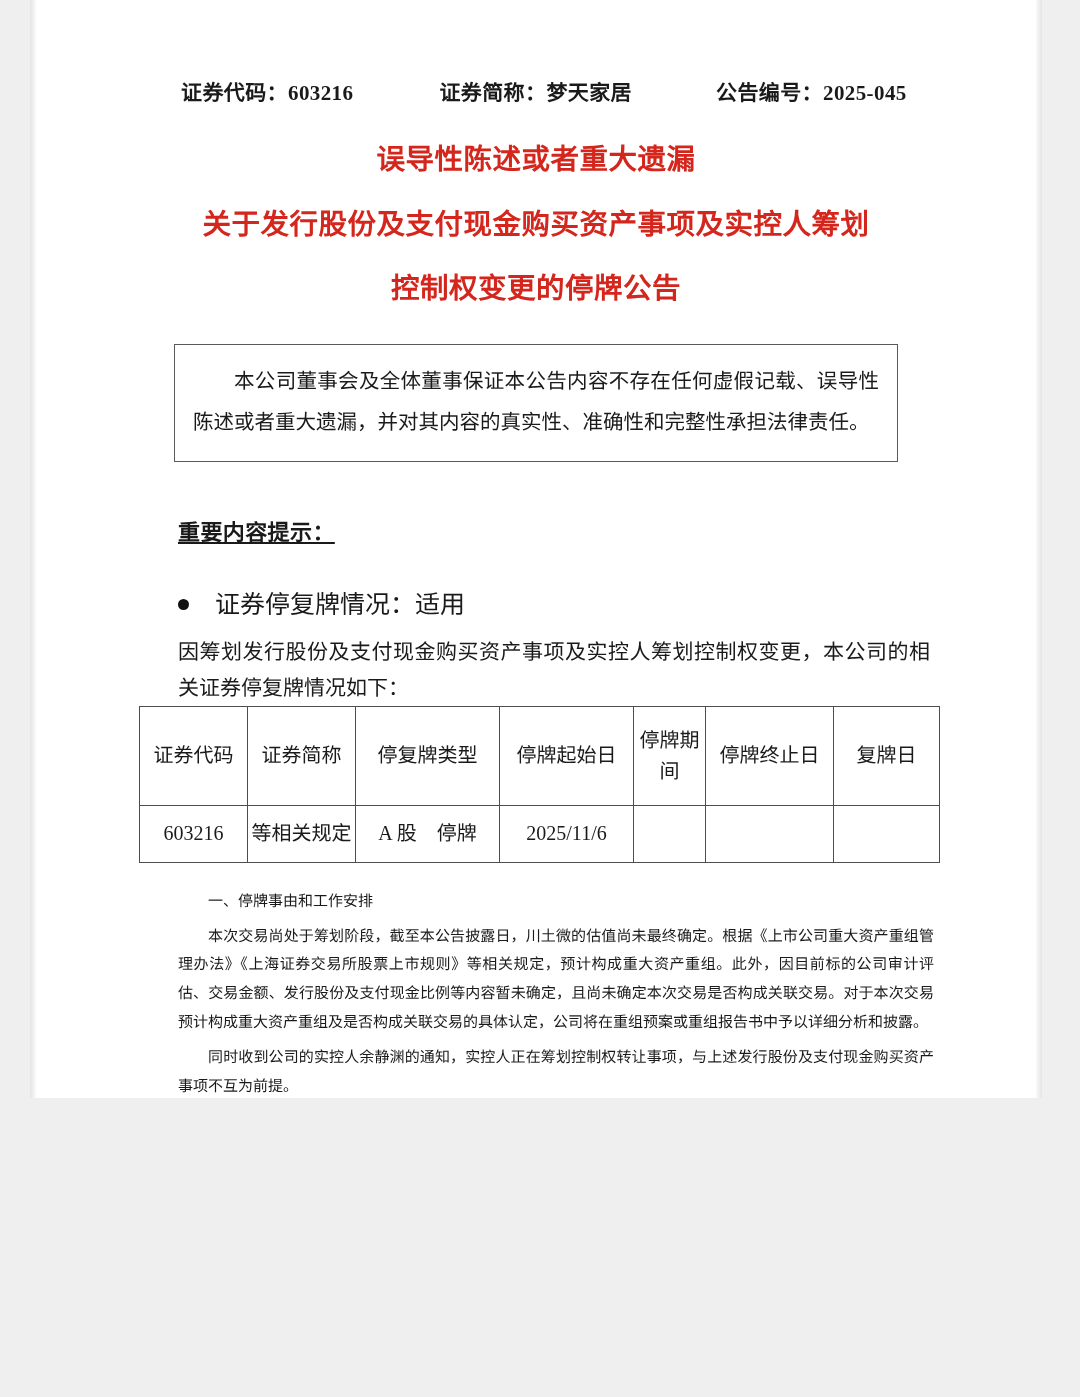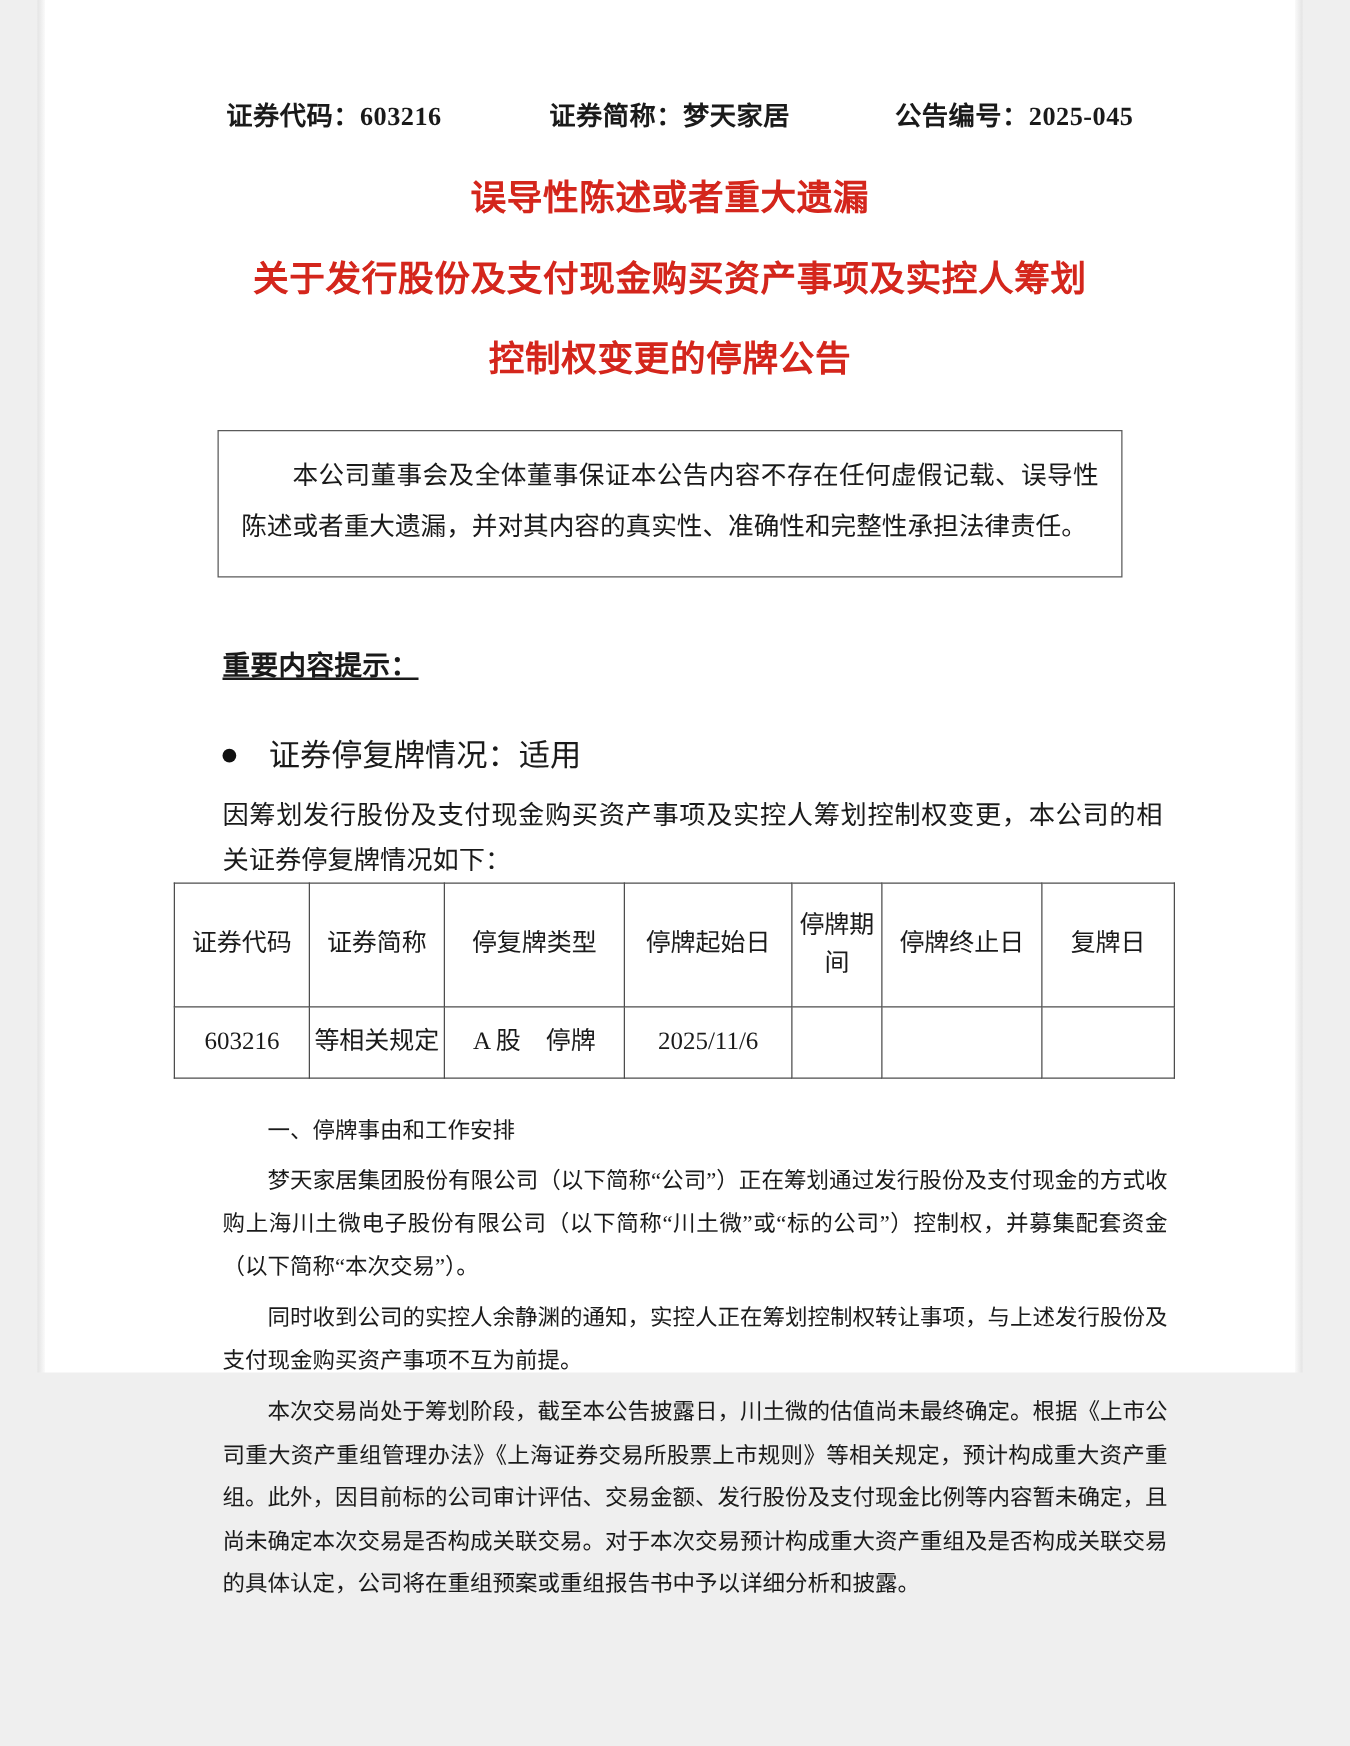--- a/index.html
+++ b/index.html
@@ -173,7 +173,7 @@
   .body-block { margin-top: 24px; padding-left: 42px; padding-right: 2px; }
   .body-block p {
     margin: 0 0 6px 0;
-    font-size: 18px;
+    font-size: 15px;
     line-height: 1.92;
     text-align: justify;
     text-justify: inter-ideograph;

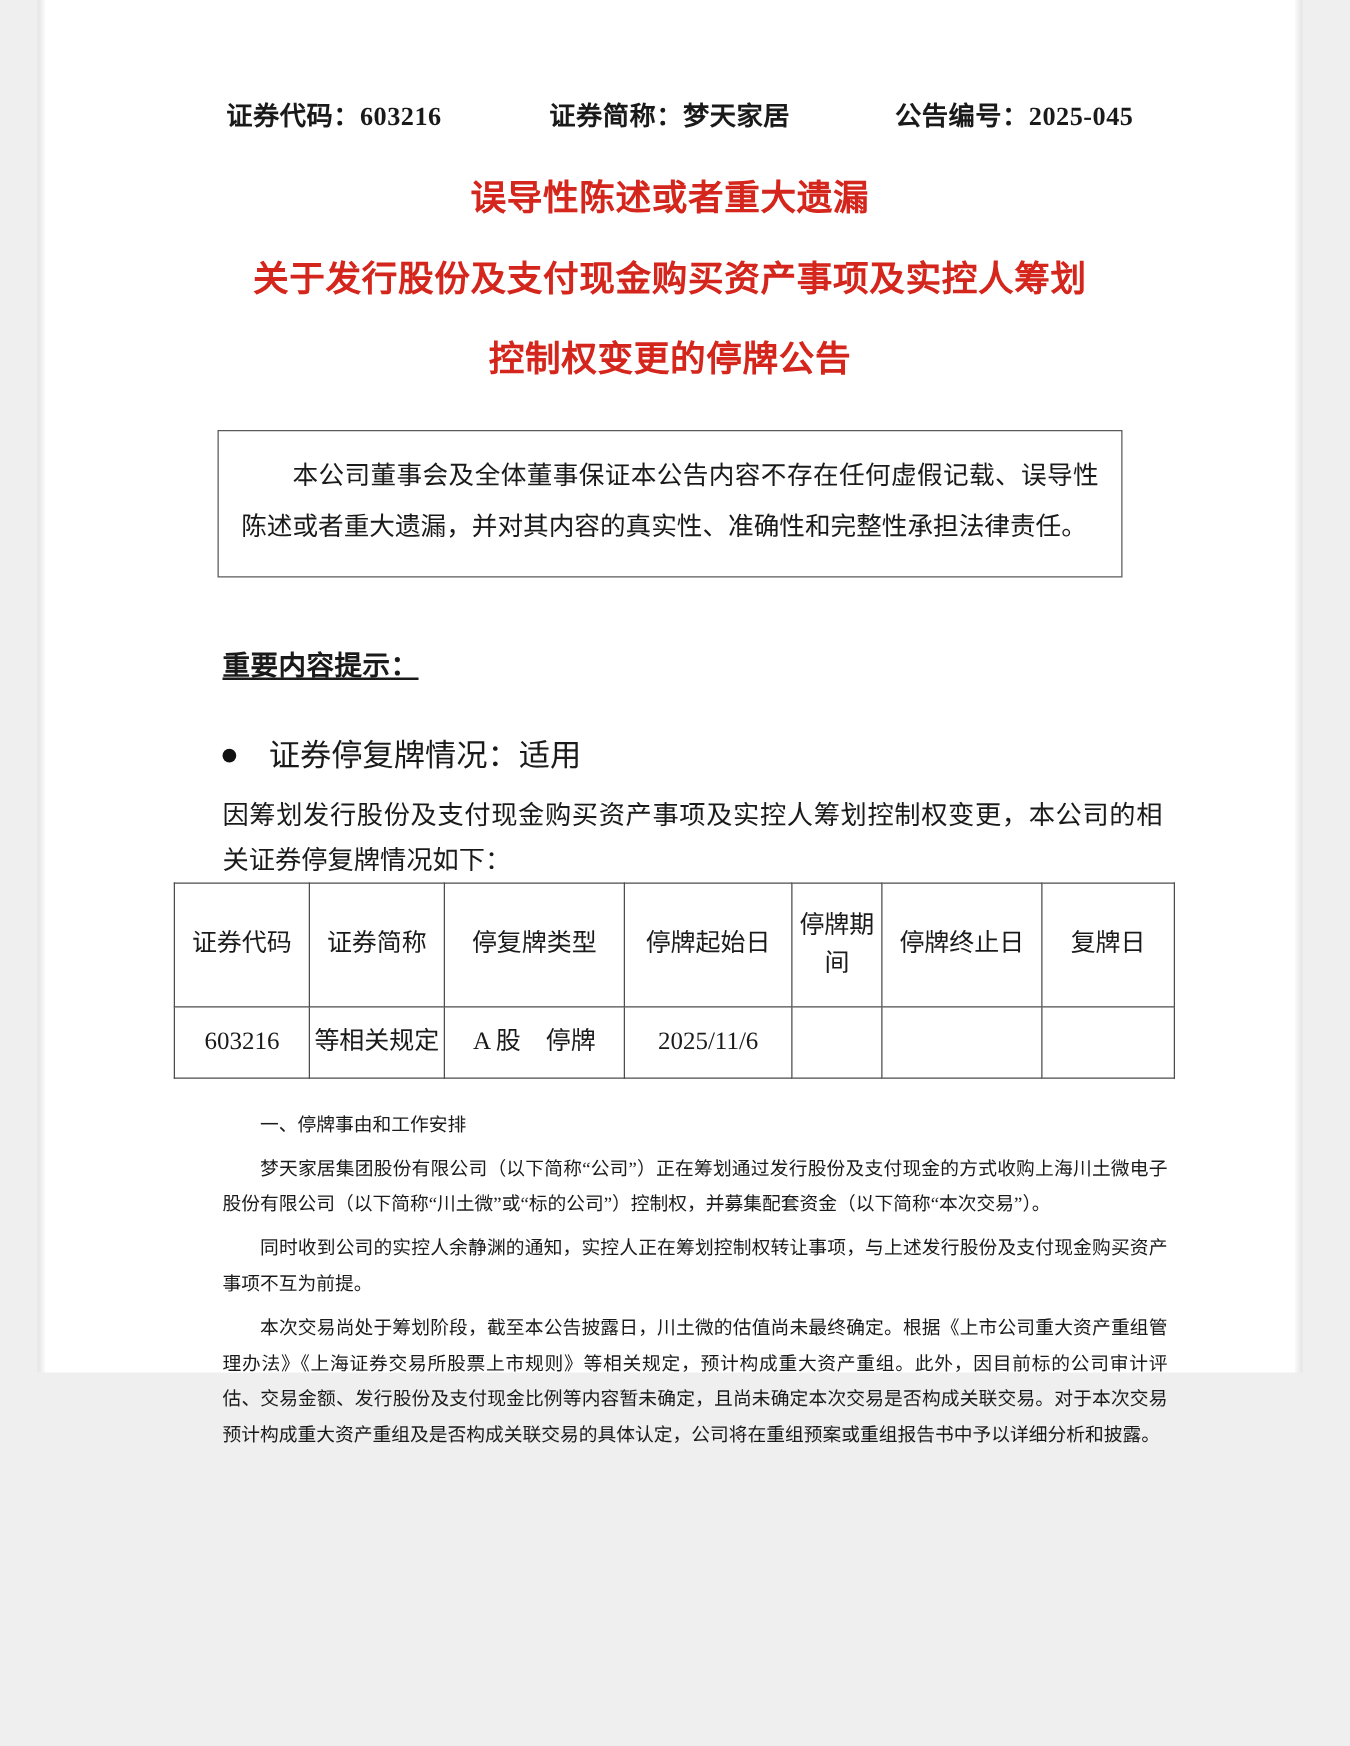--- a/index.html
+++ b/index.html
@@ -249,7 +249,6 @@
 
       <div class="body-block">
         <p class="sec-heading">一、停牌事由和工作安排</p>
-        <p class="indent">梦天家居集团股份有限公司（以下简称“公司”）正在筹划通过发行股份及支付现金的方式收购上海川土微电子股份有限公司（以下简称“川土微”或“标的公司”）控制权，并募集配套资金（以下简称“本次交易”）。</p>
         <p class="indent">同时收到公司的实控人余静渊的通知，实控人正在筹划控制权转让事项，与上述发行股份及支付现金购买资产事项不互为前提。</p>
         <p class="indent">本次交易尚处于筹划阶段，截至本公告披露日，川土微的估值尚未最终确定。根据《上市公司重大资产重组管理办法》《上海证券交易所股票上市规则》等相关规定，预计构成重大资产重组。此外，因目前标的公司审计评估、交易金额、发行股份及支付现金比例等内容暂未确定，且尚未确定本次交易是否构成关联交易。对于本次交易预计构成重大资产重组及是否构成关联交易的具体认定，公司将在重组预案或重组报告书中予以详细分析和披露。</p>
       </div>

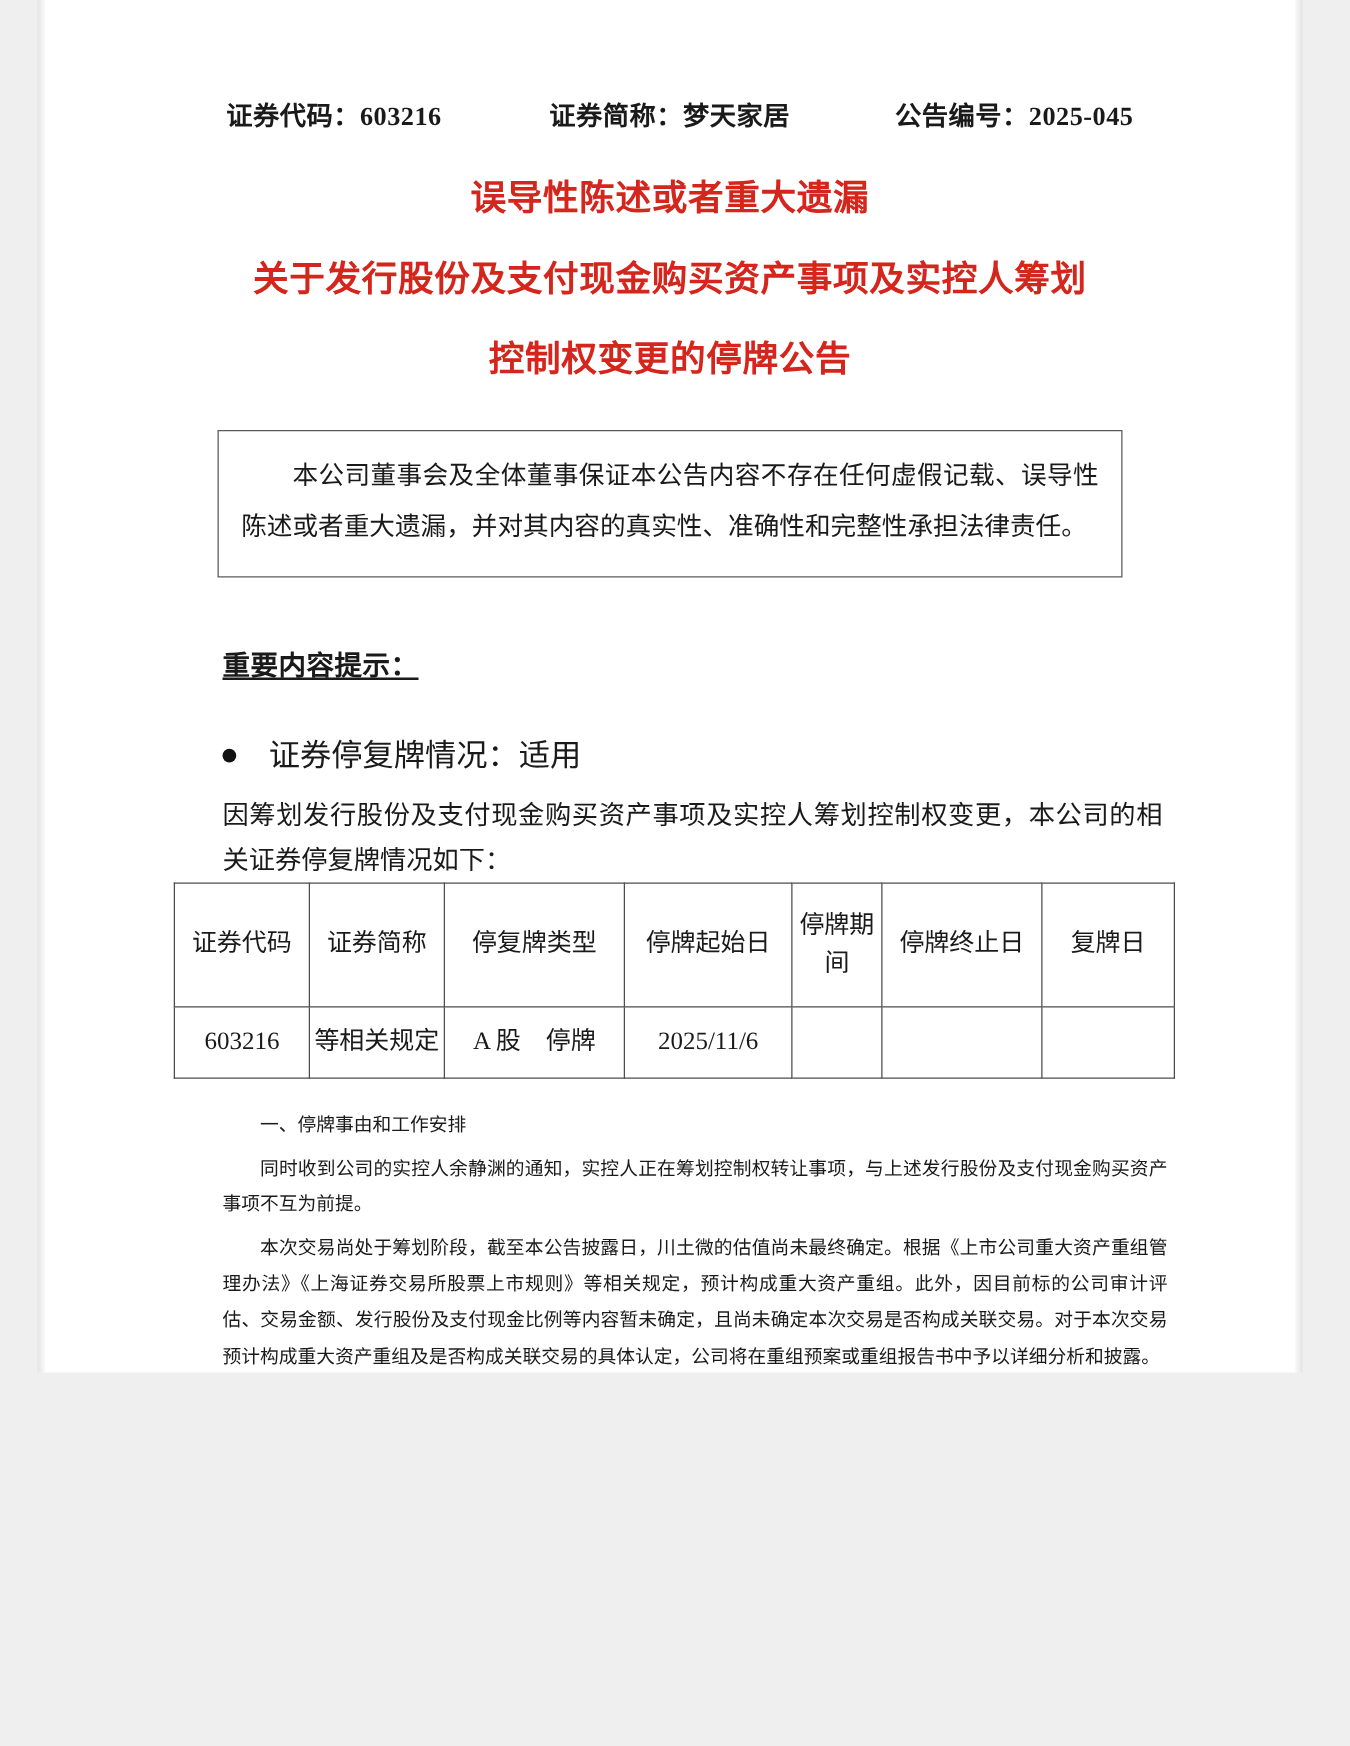--- a/index.html
+++ b/index.html
@@ -249,8 +249,8 @@
 
       <div class="body-block">
         <p class="sec-heading">一、停牌事由和工作安排</p>
+        <p class="indent">本次交易尚处于筹划阶段，截至本公告披露日，川土微的估值尚未最终确定。根据《上市公司重大资产重组管理办法》《上海证券交易所股票上市规则》等相关规定，预计构成重大资产重组。此外，因目前标的公司审计评估、交易金额、发行股份及支付现金比例等内容暂未确定，且尚未确定本次交易是否构成关联交易。对于本次交易预计构成重大资产重组及是否构成关联交易的具体认定，公司将在重组预案或重组报告书中予以详细分析和披露。</p>
         <p class="indent">同时收到公司的实控人余静渊的通知，实控人正在筹划控制权转让事项，与上述发行股份及支付现金购买资产事项不互为前提。</p>
-        <p class="indent">本次交易尚处于筹划阶段，截至本公告披露日，川土微的估值尚未最终确定。根据《上市公司重大资产重组管理办法》《上海证券交易所股票上市规则》等相关规定，预计构成重大资产重组。此外，因目前标的公司审计评估、交易金额、发行股份及支付现金比例等内容暂未确定，且尚未确定本次交易是否构成关联交易。对于本次交易预计构成重大资产重组及是否构成关联交易的具体认定，公司将在重组预案或重组报告书中予以详细分析和披露。</p>
       </div>
 
     </div>

